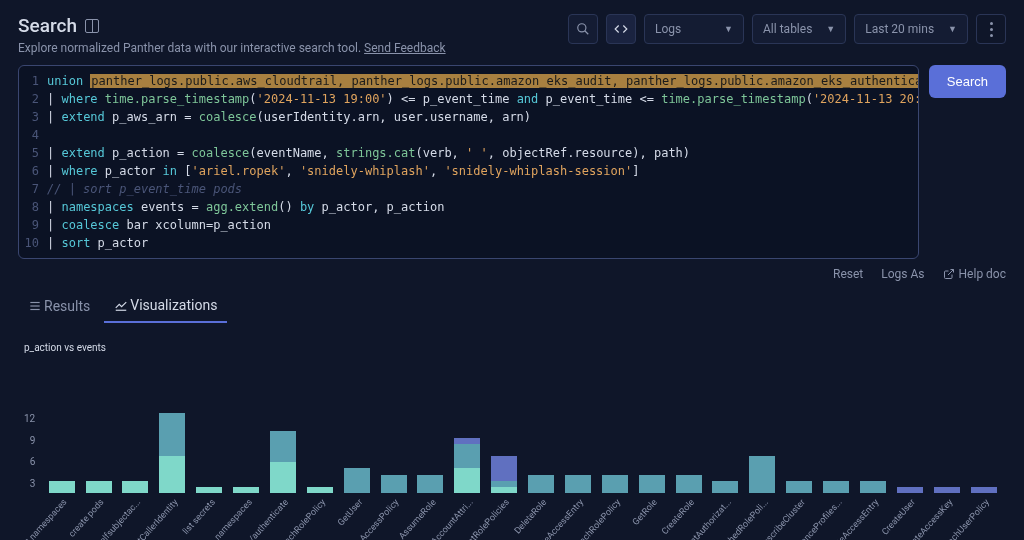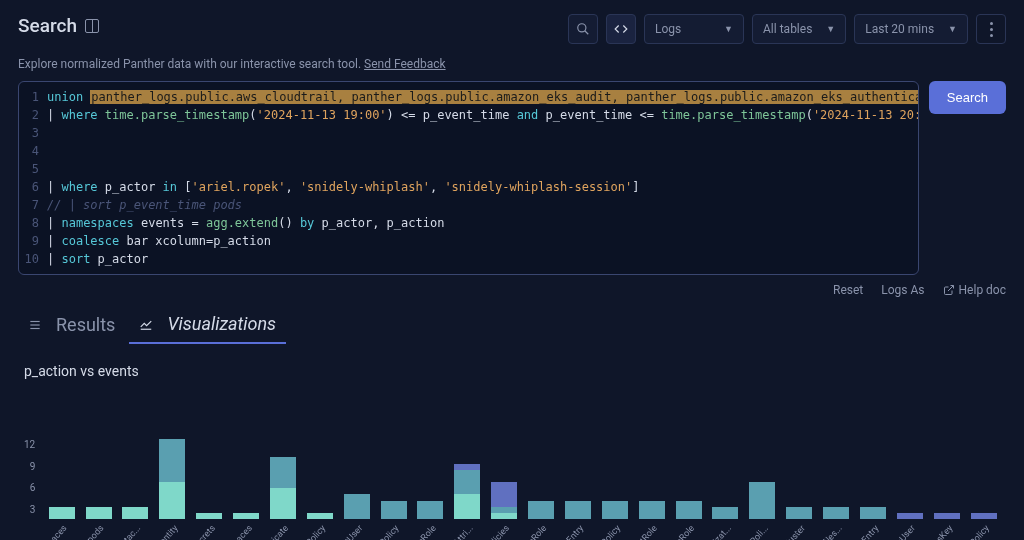--- a/index.html
+++ b/index.html
@@ -38,7 +38,7 @@
   .hdr-left{}
   .title-row{display:flex;align-items:center;gap:8px;}
   .title{font-size:19px;font-weight:500;}
-  .subtitle{font-size:12px;color:var(--text-dim);margin-top:20px;}
+  .subtitle{font-size:12px;color:var(--text-dim);margin-top:4px;}
   .subtitle a{color:var(--text-dim);text-decoration:underline;cursor:pointer;}
   .hdr-right{display:flex;gap:8px;align-items:center;}
   .icon-btn{

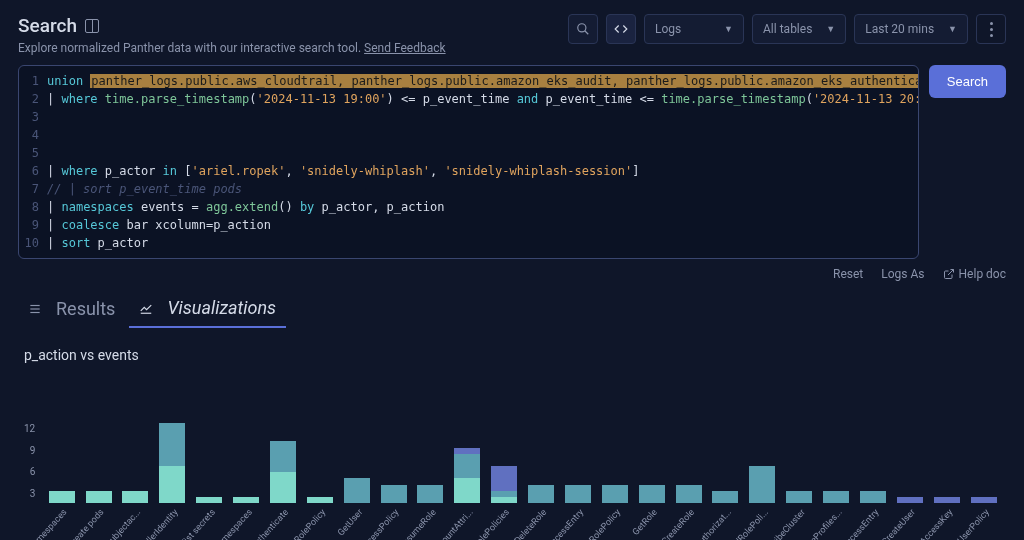--- a/index.html
+++ b/index.html
@@ -161,6 +161,7 @@
       </div>
       <div class="editor-line">
         <div class="gutter">3</div>
+        <div class="code">| <span class="k">extend</span> p_aws_arn = <span class="fn">coalesce</span>(userIdentity.arn, user.username, arn)</div>
       </div>
       <div class="editor-line">
         <div class="gutter">4</div>

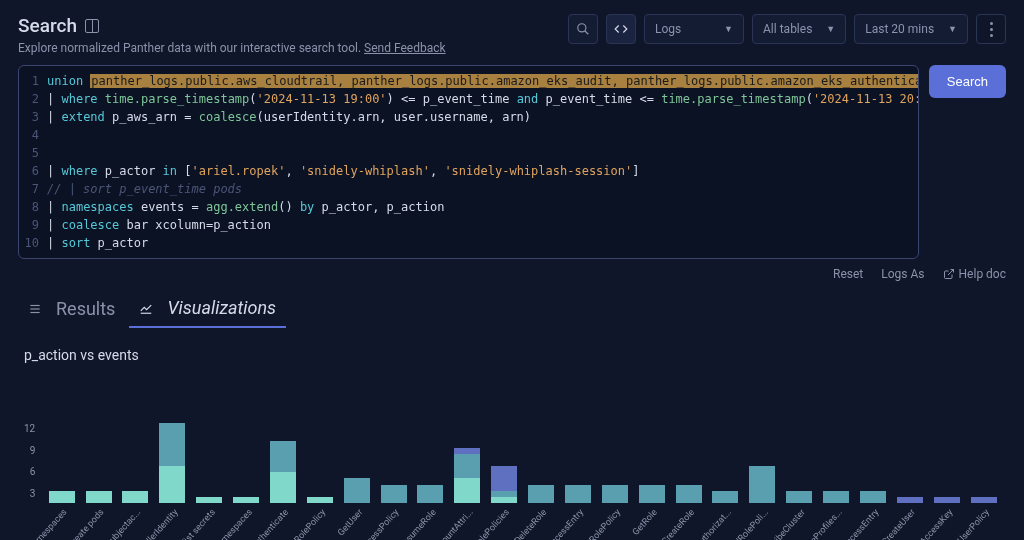--- a/index.html
+++ b/index.html
@@ -168,6 +168,7 @@
       </div>
       <div class="editor-line">
         <div class="gutter">5</div>
+        <div class="code">| <span class="k">extend</span> p_action = <span class="fn">coalesce</span>(eventName, <span class="fn">strings.cat</span>(verb, <span class="s">' '</span>, objectRef.resource), path)</div>
       </div>
       <div class="editor-line">
         <div class="gutter">6</div>

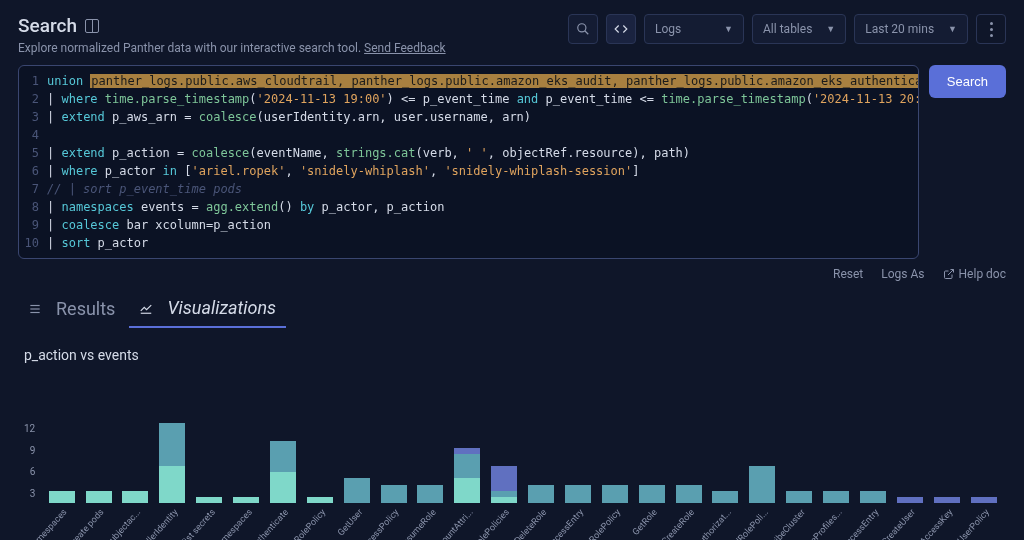--- a/index.html
+++ b/index.html
@@ -82,7 +82,7 @@
   .actions .help{display:flex;align-items:center;gap:4px;}
   
   .tabs{display:flex;gap:4px;margin-top:8px;border-bottom:1px solid transparent;}
-  .tab{display:flex;align-items:center;gap:14px;padding:8px 10px;color:var(--text-dim);cursor:pointer;font-size:18px;}
+  .tab{display:flex;align-items:center;gap:2px;padding:8px 10px;color:var(--text-dim);cursor:pointer;font-size:14px;}
   .tab.active{color:var(--text);border-bottom:2px solid var(--accent);font-style:italic;}
   
   .chart-area{margin-top:18px;padding:0 6px;}

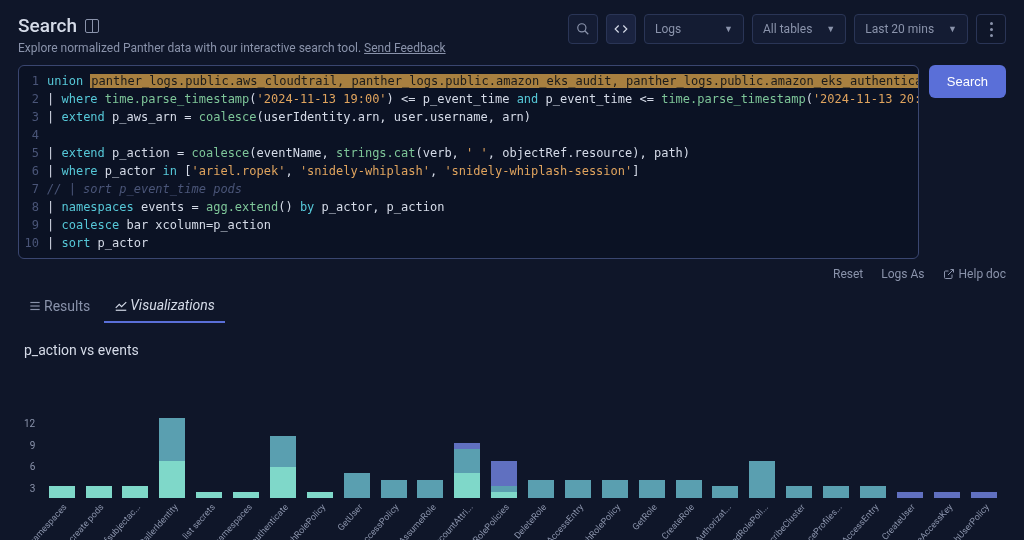--- a/index.html
+++ b/index.html
@@ -83,7 +83,7 @@
   
   .tabs{display:flex;gap:4px;margin-top:8px;border-bottom:1px solid transparent;}
   .tab{display:flex;align-items:center;gap:2px;padding:8px 10px;color:var(--text-dim);cursor:pointer;font-size:14px;}
-  .tab.active{color:var(--text);border-bottom:2px solid var(--accent);font-style:italic;}
+  .tab.active{color:var(--text);border-bottom:2px solid var(--accent);}
   
   .chart-area{margin-top:18px;padding:0 6px;}
   .chart-title{font-size:14px;color:var(--text);margin-bottom:10px;}

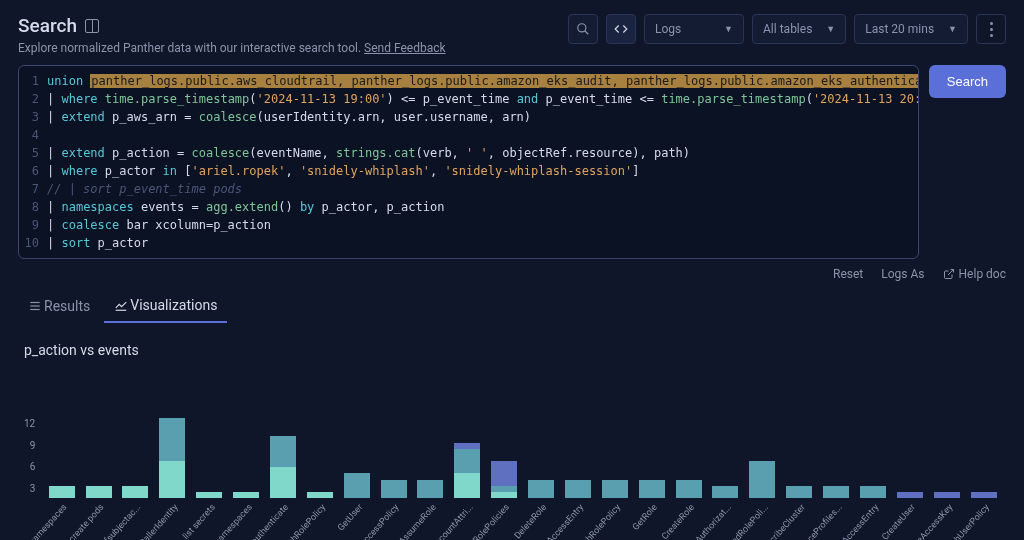--- a/index.html
+++ b/index.html
@@ -86,7 +86,7 @@
   .tab.active{color:var(--text);border-bottom:2px solid var(--accent);}
   
   .chart-area{margin-top:18px;padding:0 6px;}
-  .chart-title{font-size:14px;color:var(--text);margin-bottom:10px;}
+  .chart-title{font-size:10px;color:var(--text);margin-bottom:10px;}
   .chart{display:flex;align-items:flex-end;height:130px;position:relative;}
   .y-axis{display:flex;flex-direction:column;justify-content:space-between;height:80px;font-size:10px;color:var(--text-dim);text-align:right;padding-right:6px;padding-bottom:4px;}
   .bars{flex:1;display:flex;align-items:flex-end;gap:4px;height:100%;padding-left:4px;}

